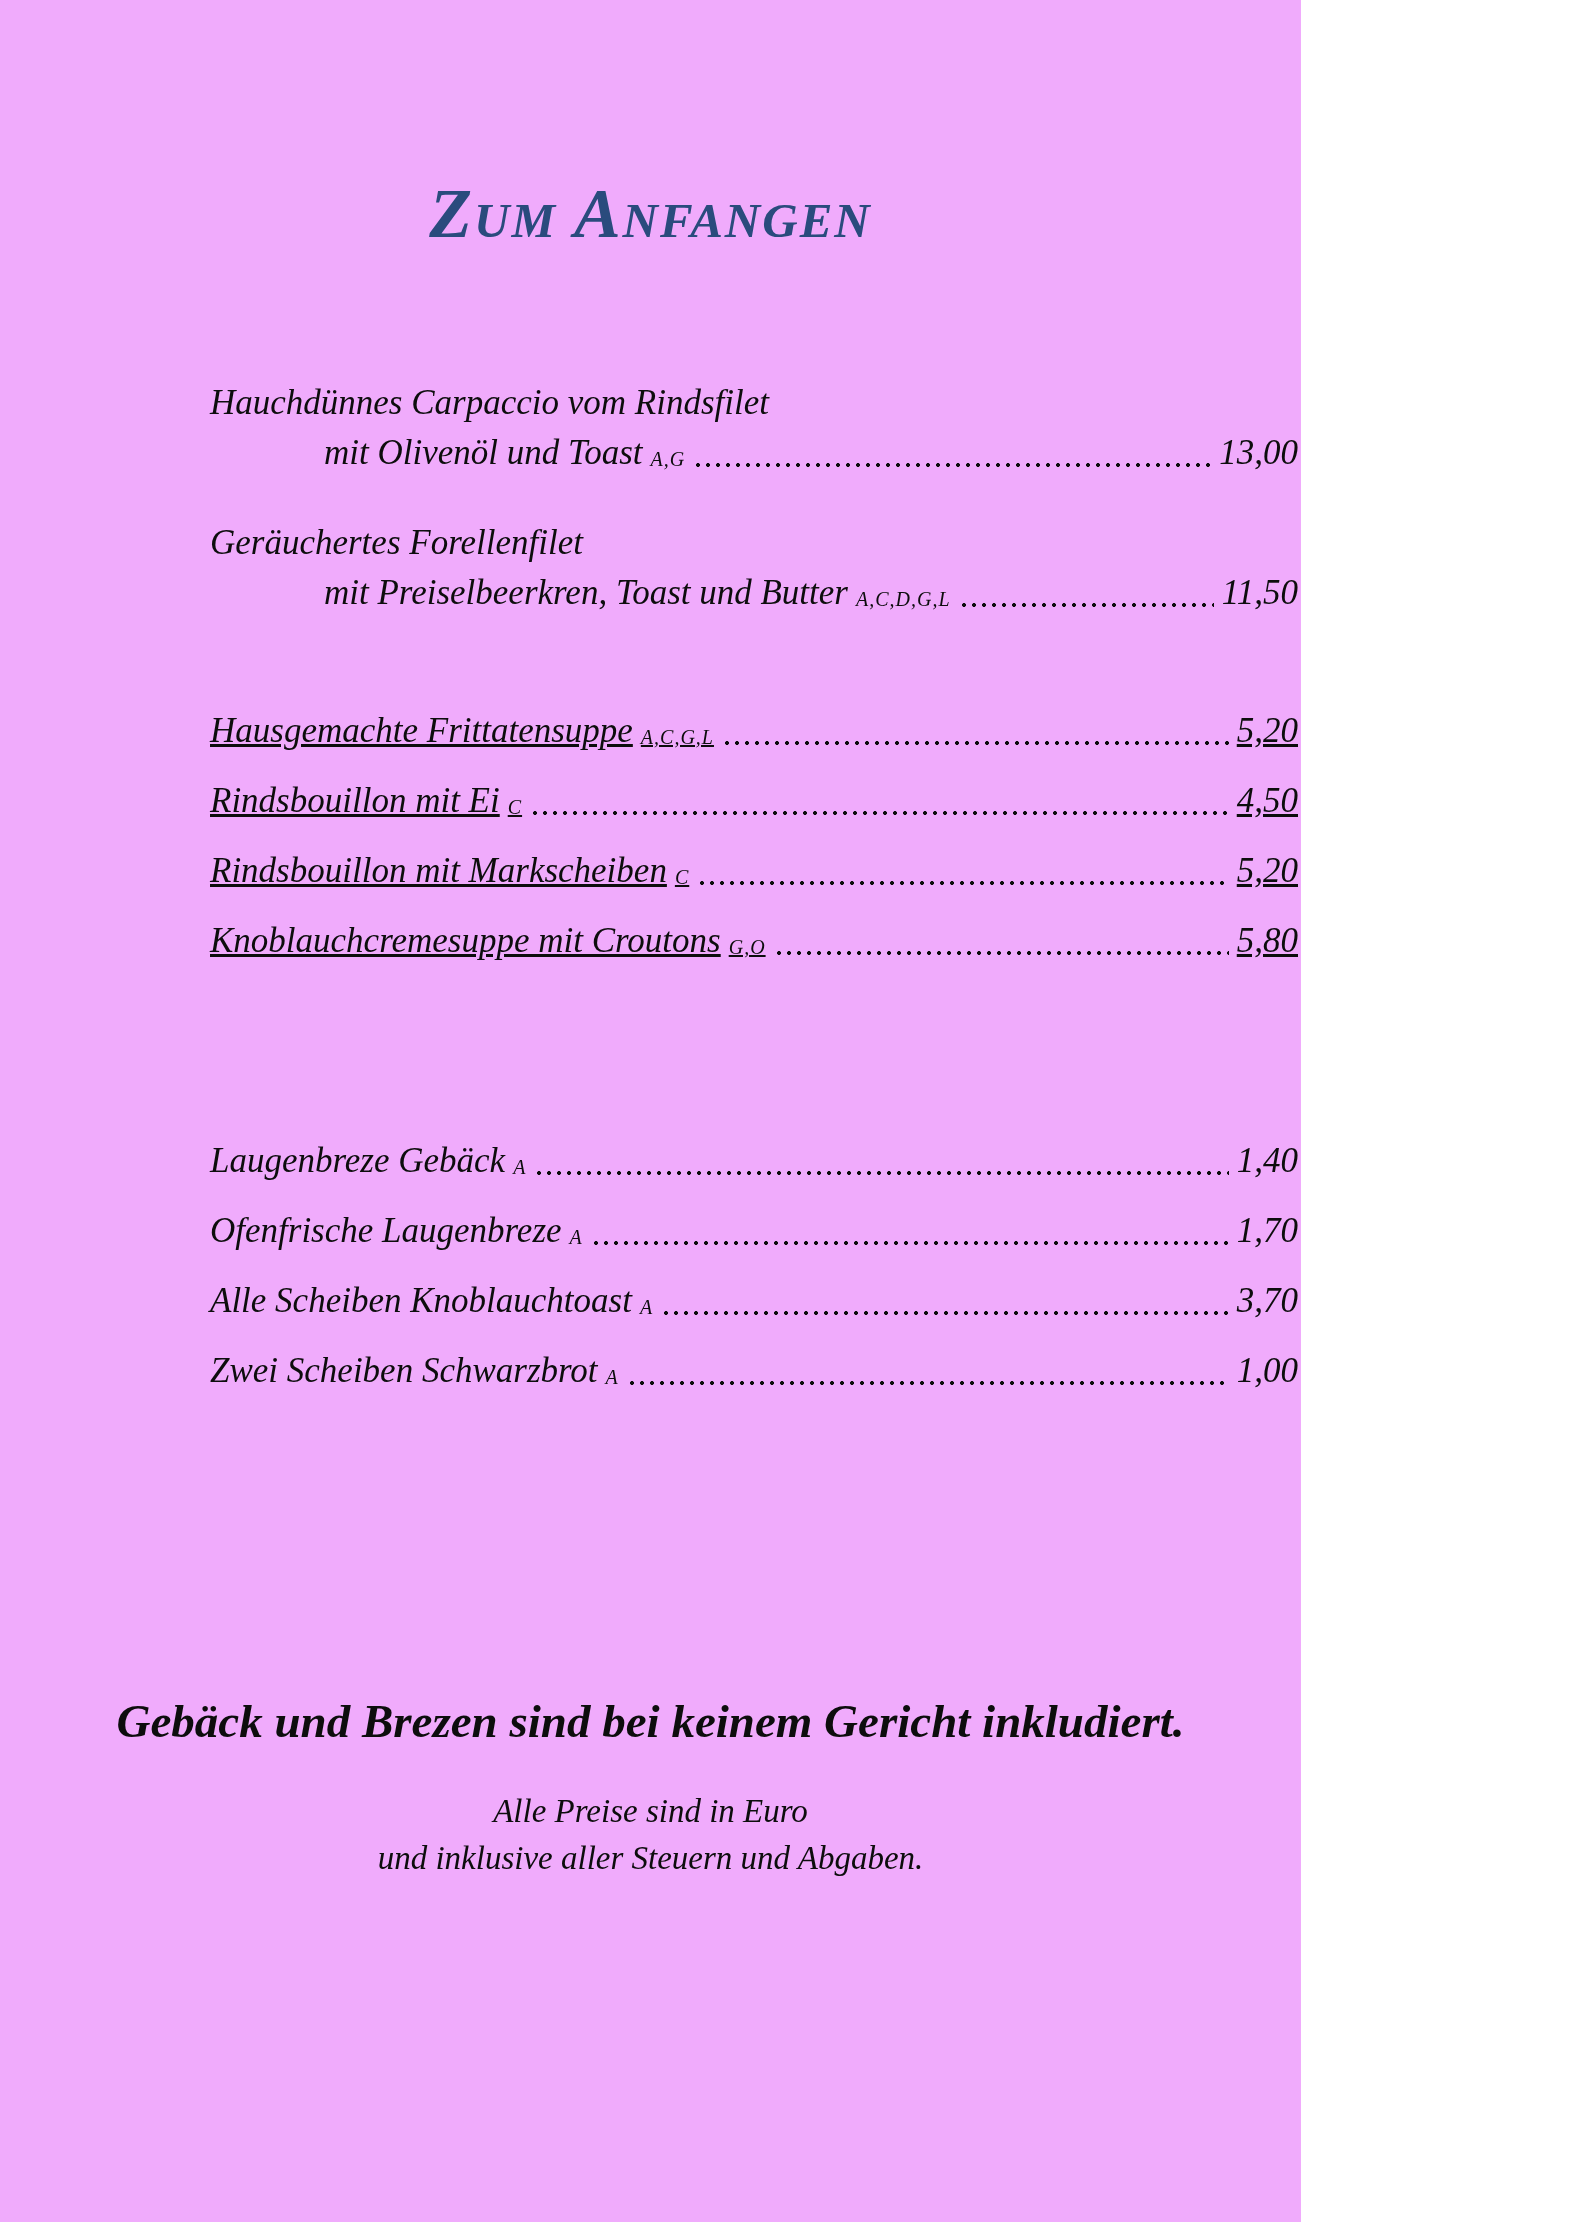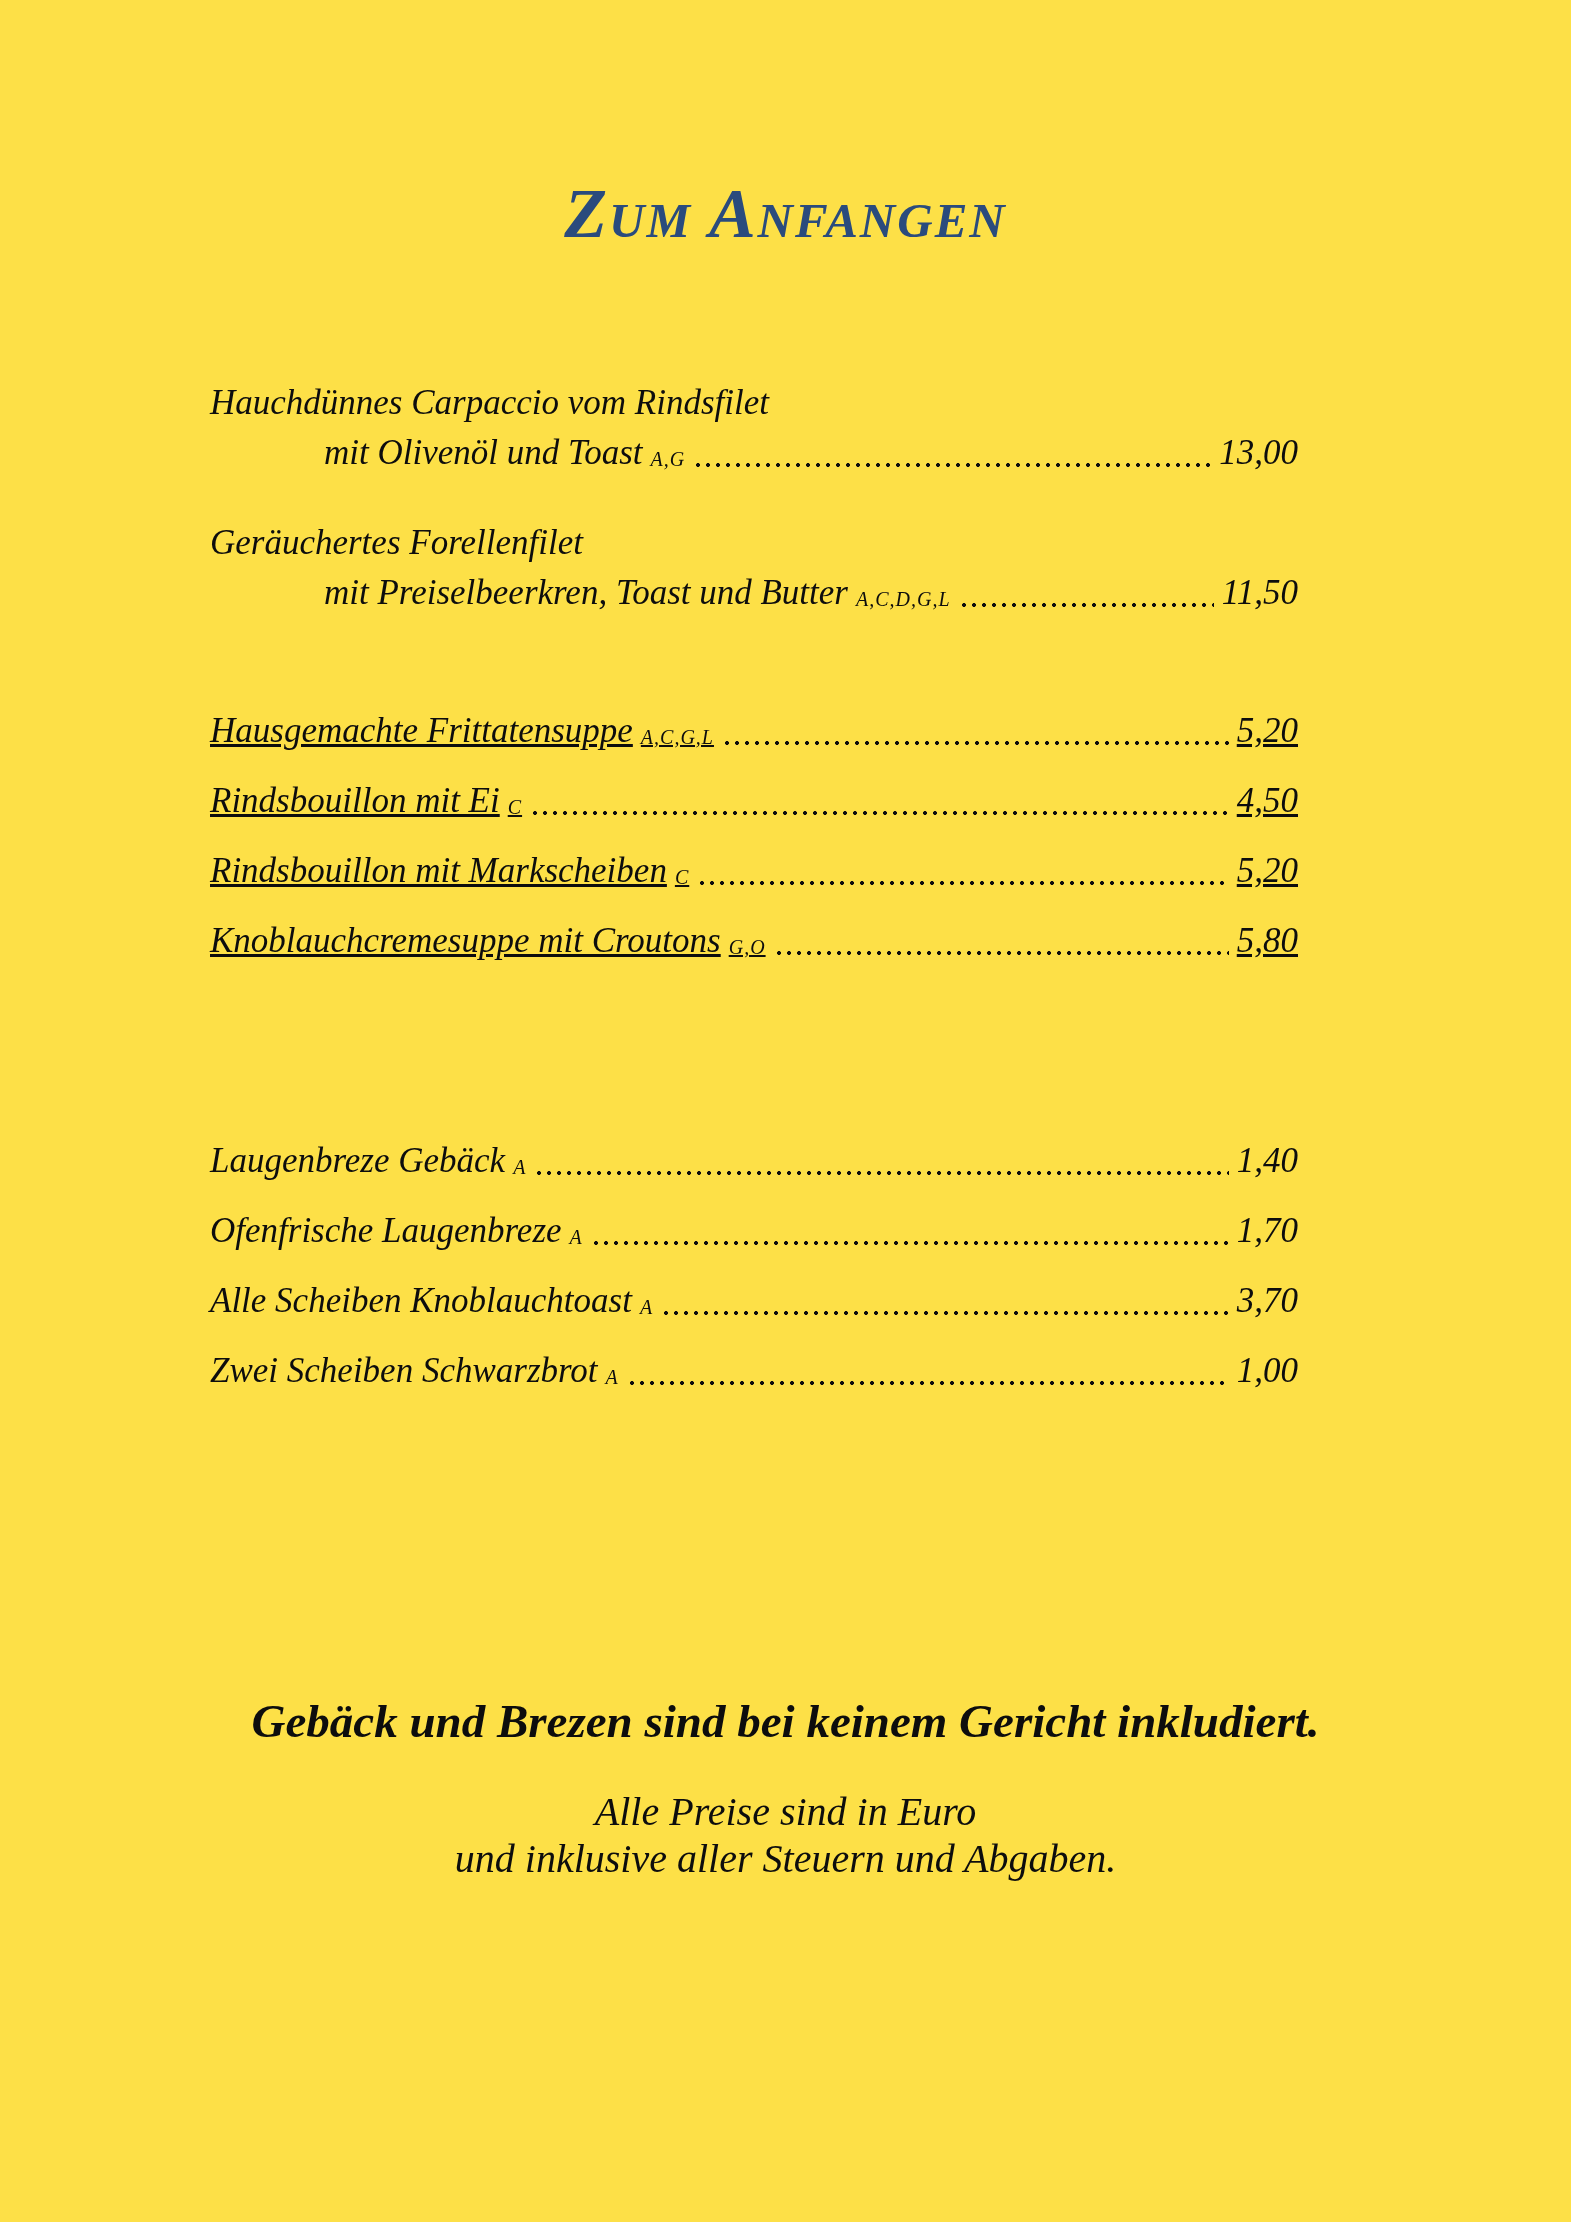--- a/index.html
+++ b/index.html
@@ -9,9 +9,9 @@
   }
   .page {
     position: relative;
-    width: 1571px;
+    width: 1301px;
     height: 2222px;
-    background: #fde047;
+    background: #f0abfc;
     overflow: hidden;
     font-family: "Liberation Serif", "DejaVu Serif", serif;
     font-style: italic;

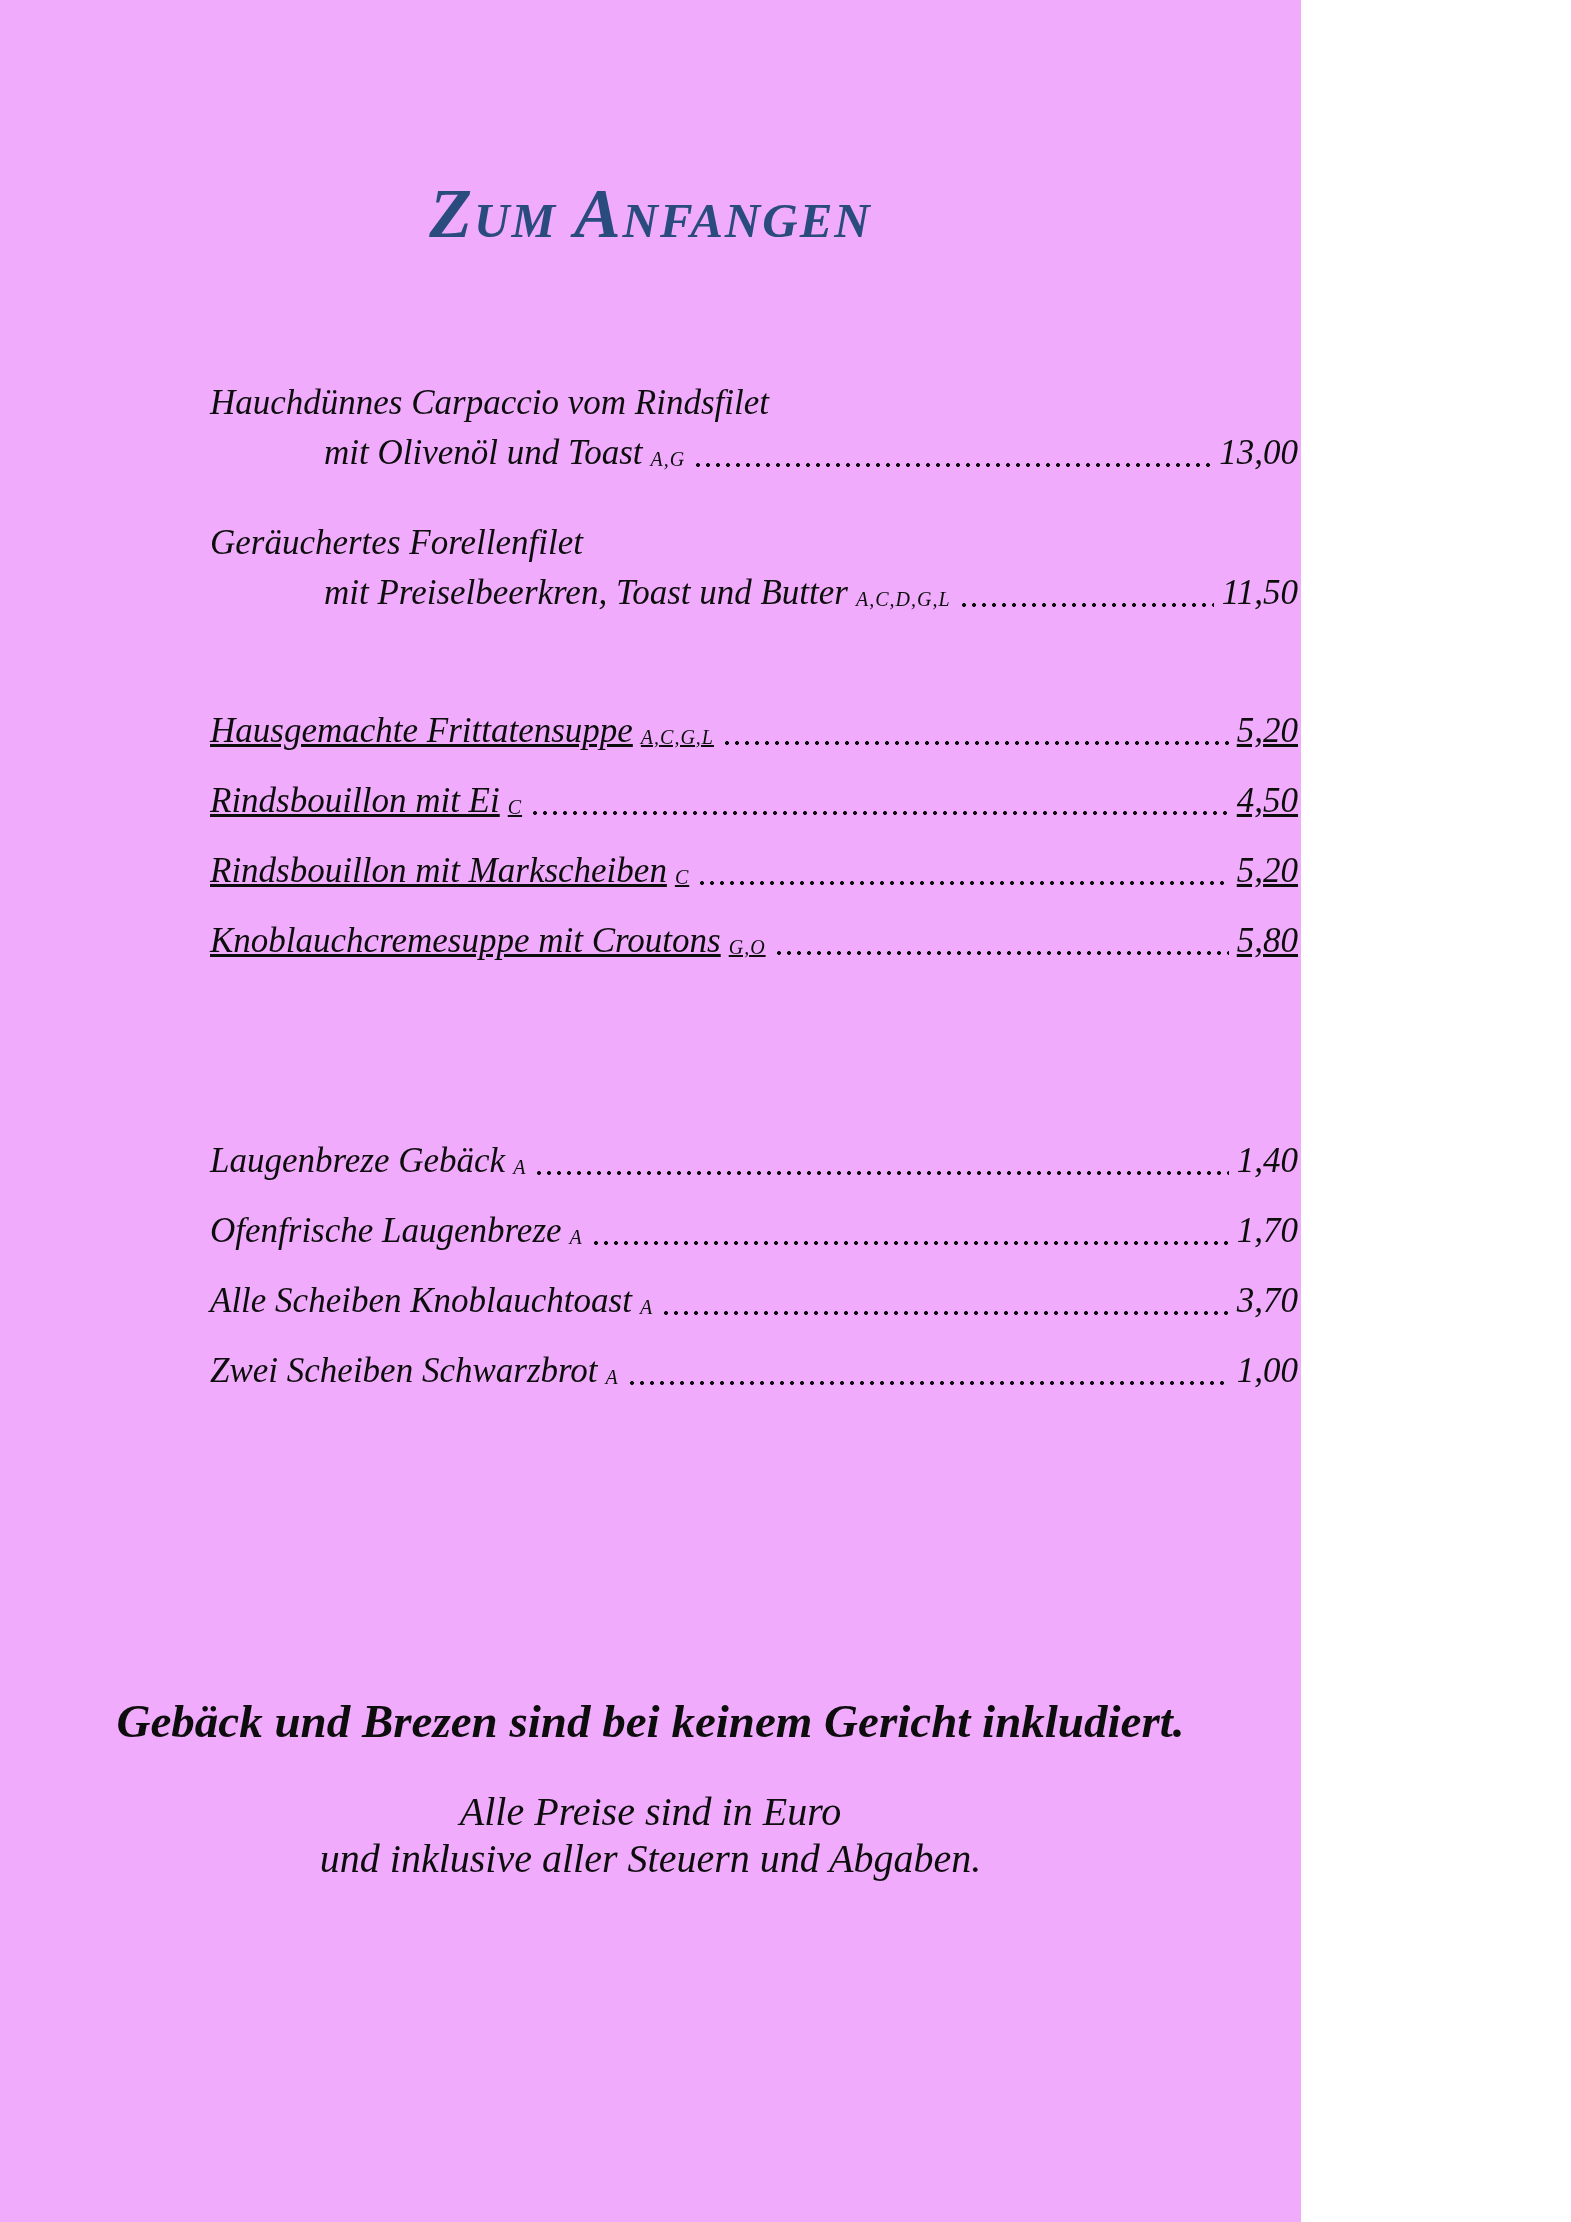--- a/index.html
+++ b/index.html
@@ -86,7 +86,7 @@
   .footer {
     margin-top: 42px;
     text-align: center;
-    font-size: 40px;
+    font-size: 33px;
     line-height: 47px;
     font-family: Liberation Serif, serif;
   }

